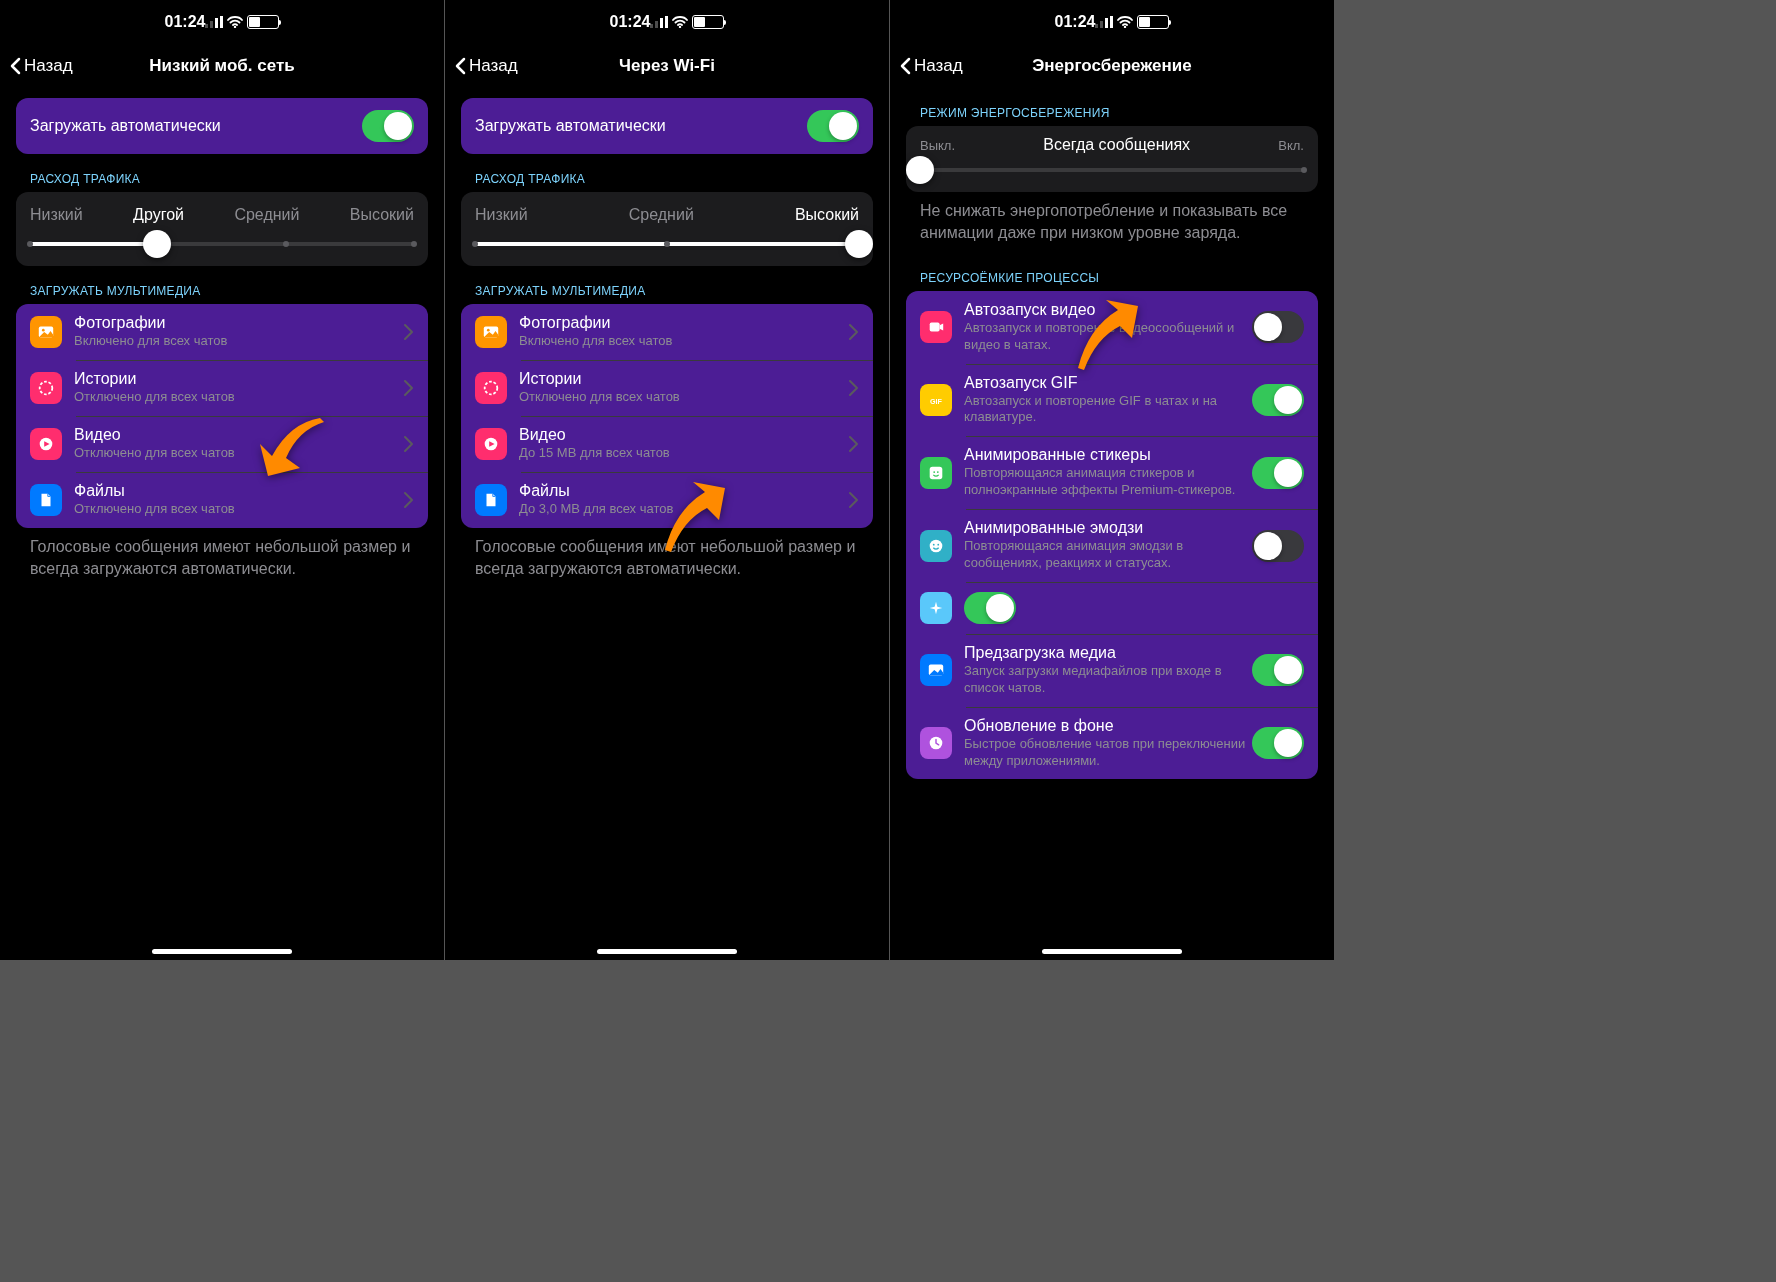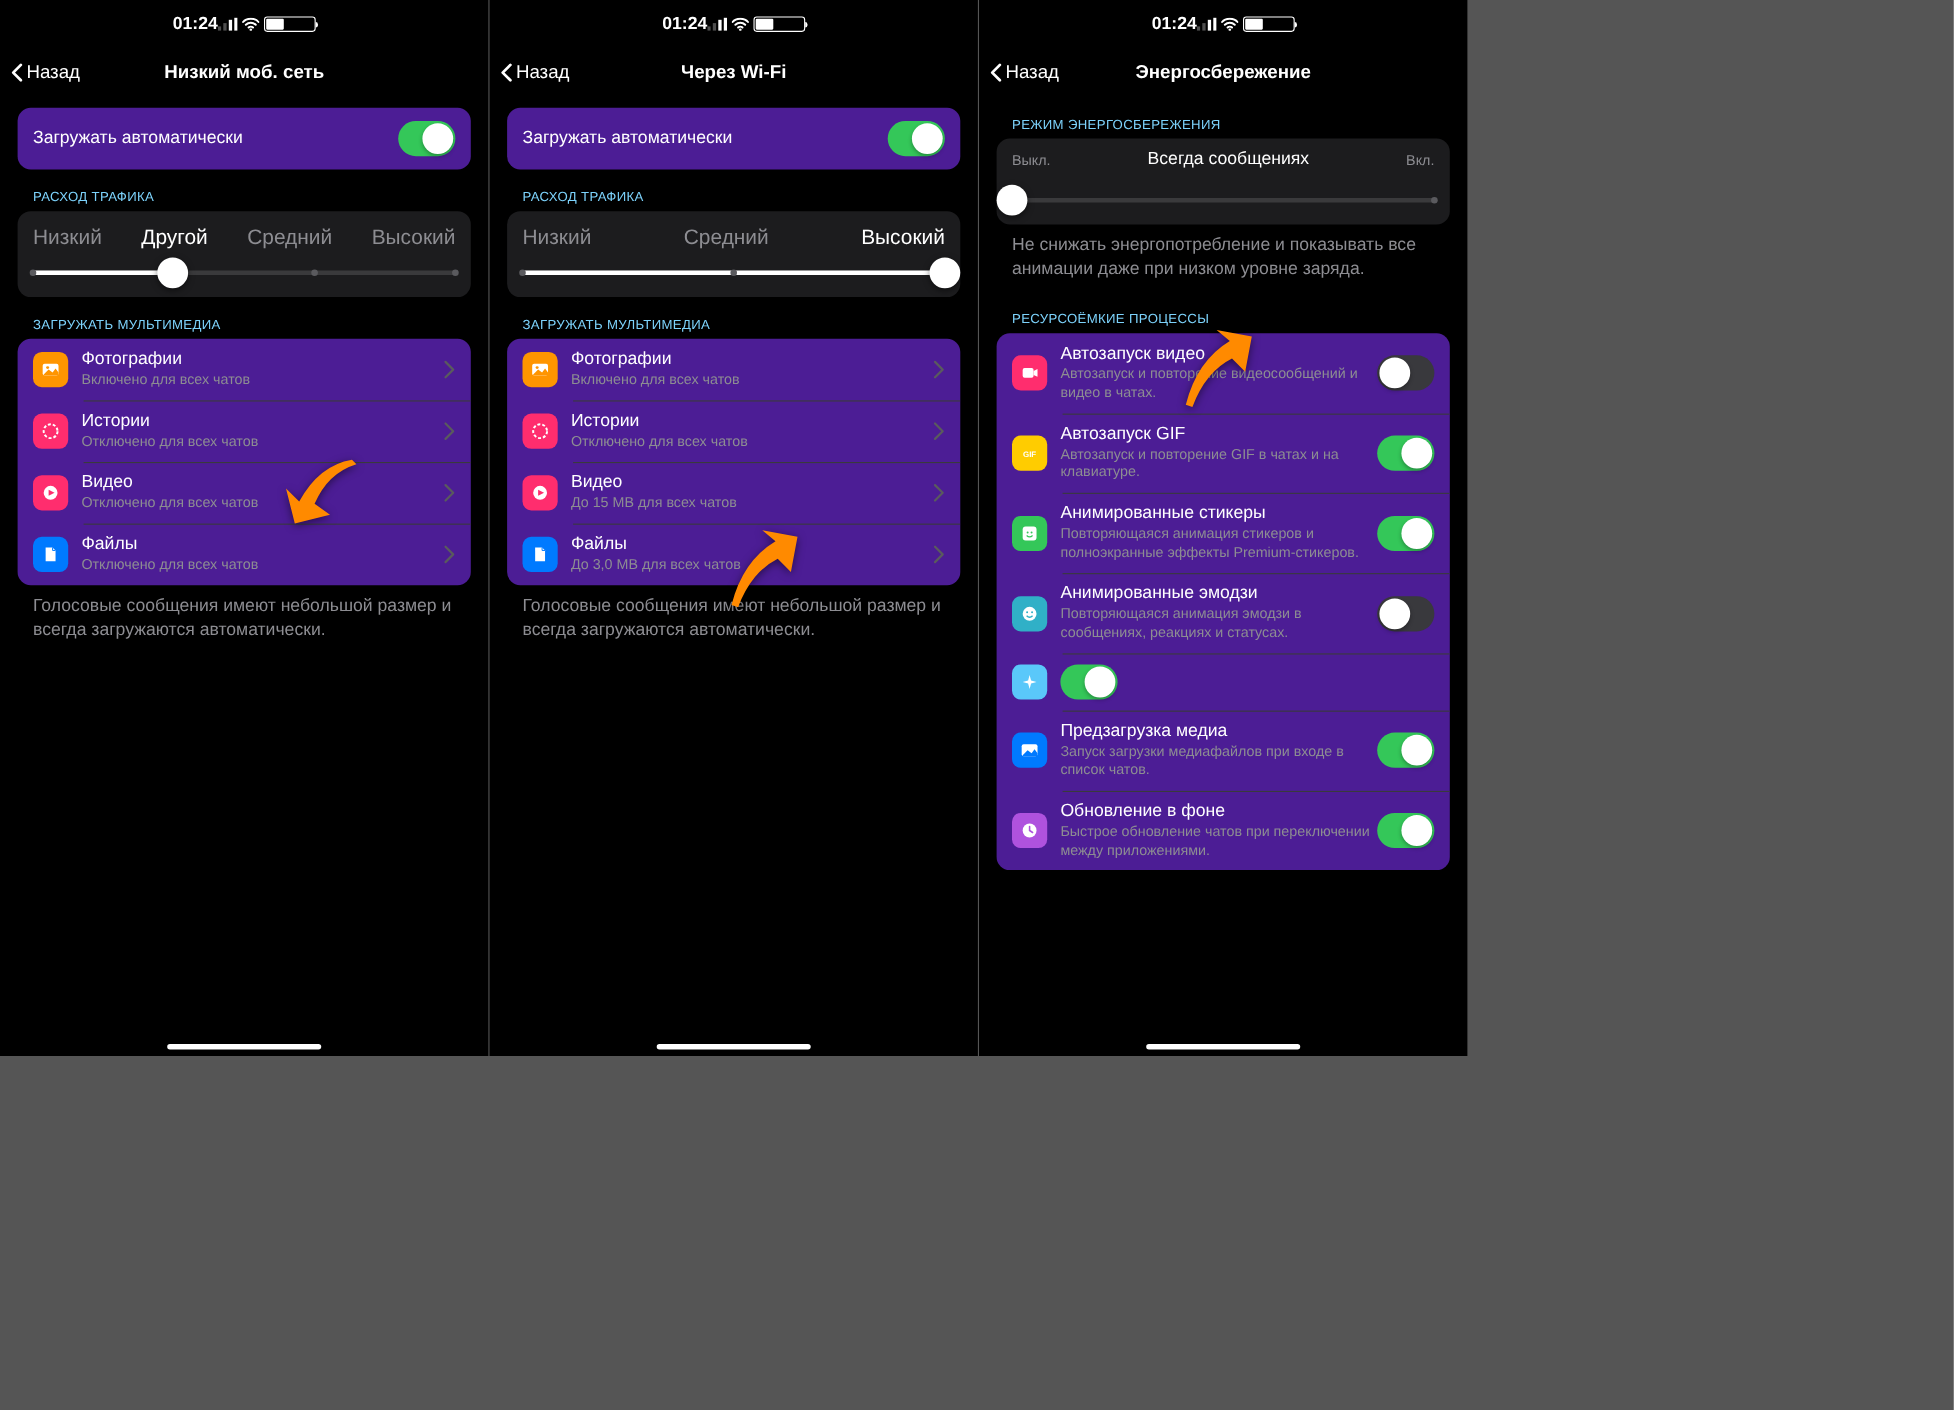--- a/index.html
+++ b/index.html
@@ -10,7 +10,7 @@
   .status-right { display: flex; align-items: center; gap: 4px; }
   .signal svg, .wifi svg { display:block; }
   .battery-box { display:flex; align-items:center; gap:2px; }
-  .battery { width: 47px; height: 14px; border: 1px solid #fff; border-radius: 3px; padding: 1px; position: relative; display:flex; align-items:center; }
+  .battery { width: 32px; height: 14px; border: 1px solid #fff; border-radius: 3px; padding: 1px; position: relative; display:flex; align-items:center; }
   .battery::after { content:""; position:absolute; right:-3px; top:4px; width:2px; height:5px; background:#fff; border-radius:0 2px 2px 0; }
   .battery-fill { background:#fff; height:100%; width:38%; border-radius:1px; }
   .battery-text { font-size:11px; position:absolute; left:0; right:0; text-align:center; color:#000; font-weight:600; mix-blend-mode:difference; }

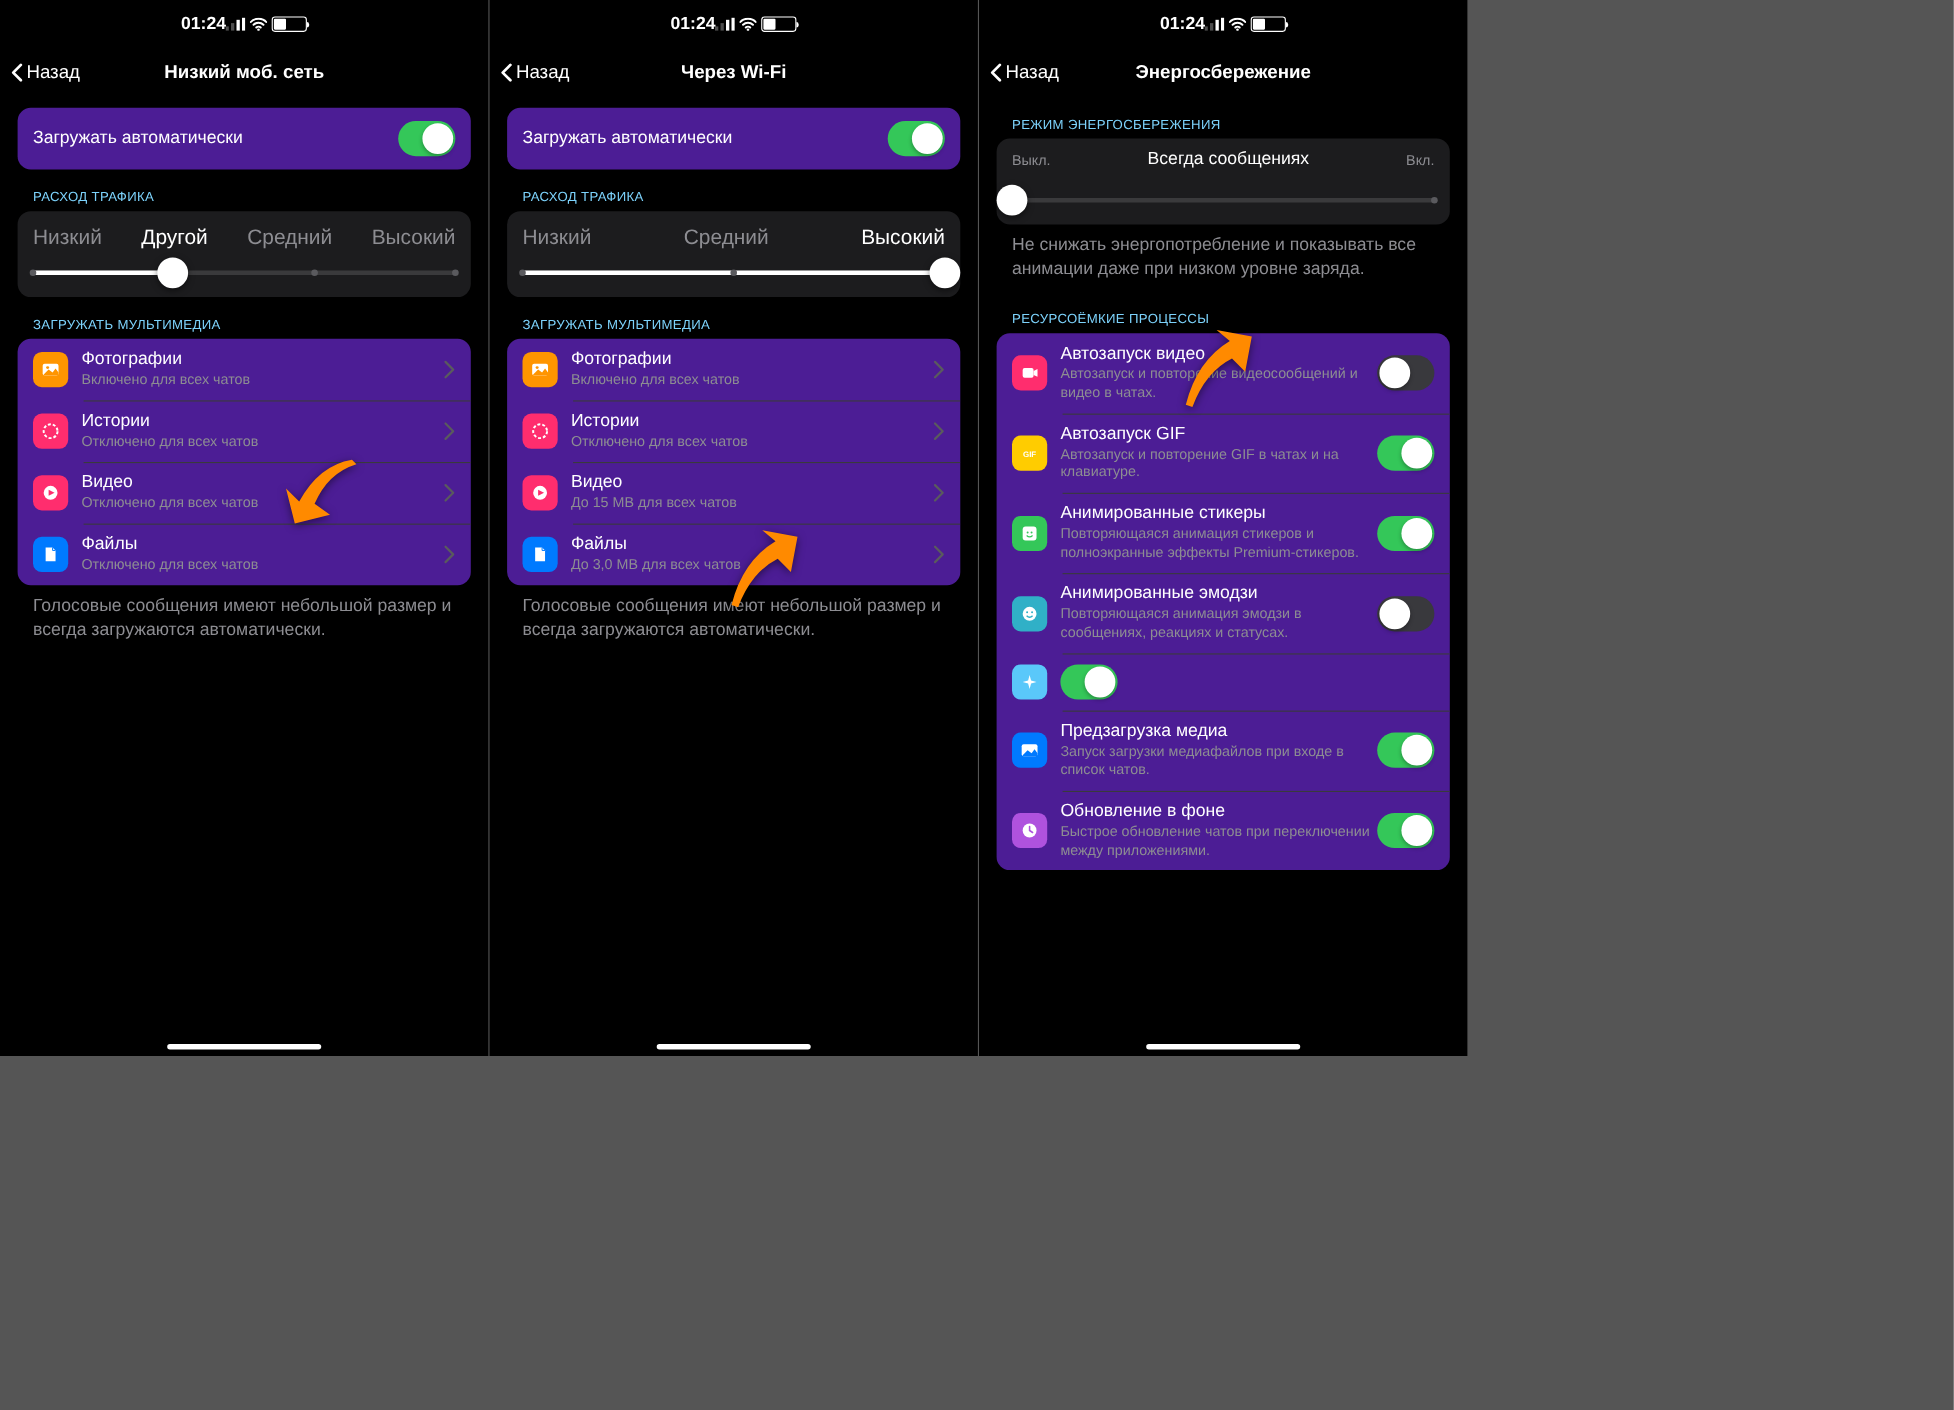--- a/index.html
+++ b/index.html
@@ -53,7 +53,7 @@
   .arrow-annot { position:absolute; pointer-events:none; }
   .arrow-annot svg { filter: drop-shadow(0 2px 4px rgba(0,0,0,0.5)); }
   .power-slider-box { padding: 10px 14px 20px; background:#1c1c1e; border-radius:12px; }
-  .power-labels { display:flex; justify-content:space-between; align-items:center; margin-bottom:26px; }
+  .power-labels { display:flex; justify-content:space-between; align-items:center; margin-bottom:14px; }
   .power-labels .side { font-size:13px; color:#8d8d92; }
   .power-labels .mid { font-size:16px; color:#fff; }
 </style>

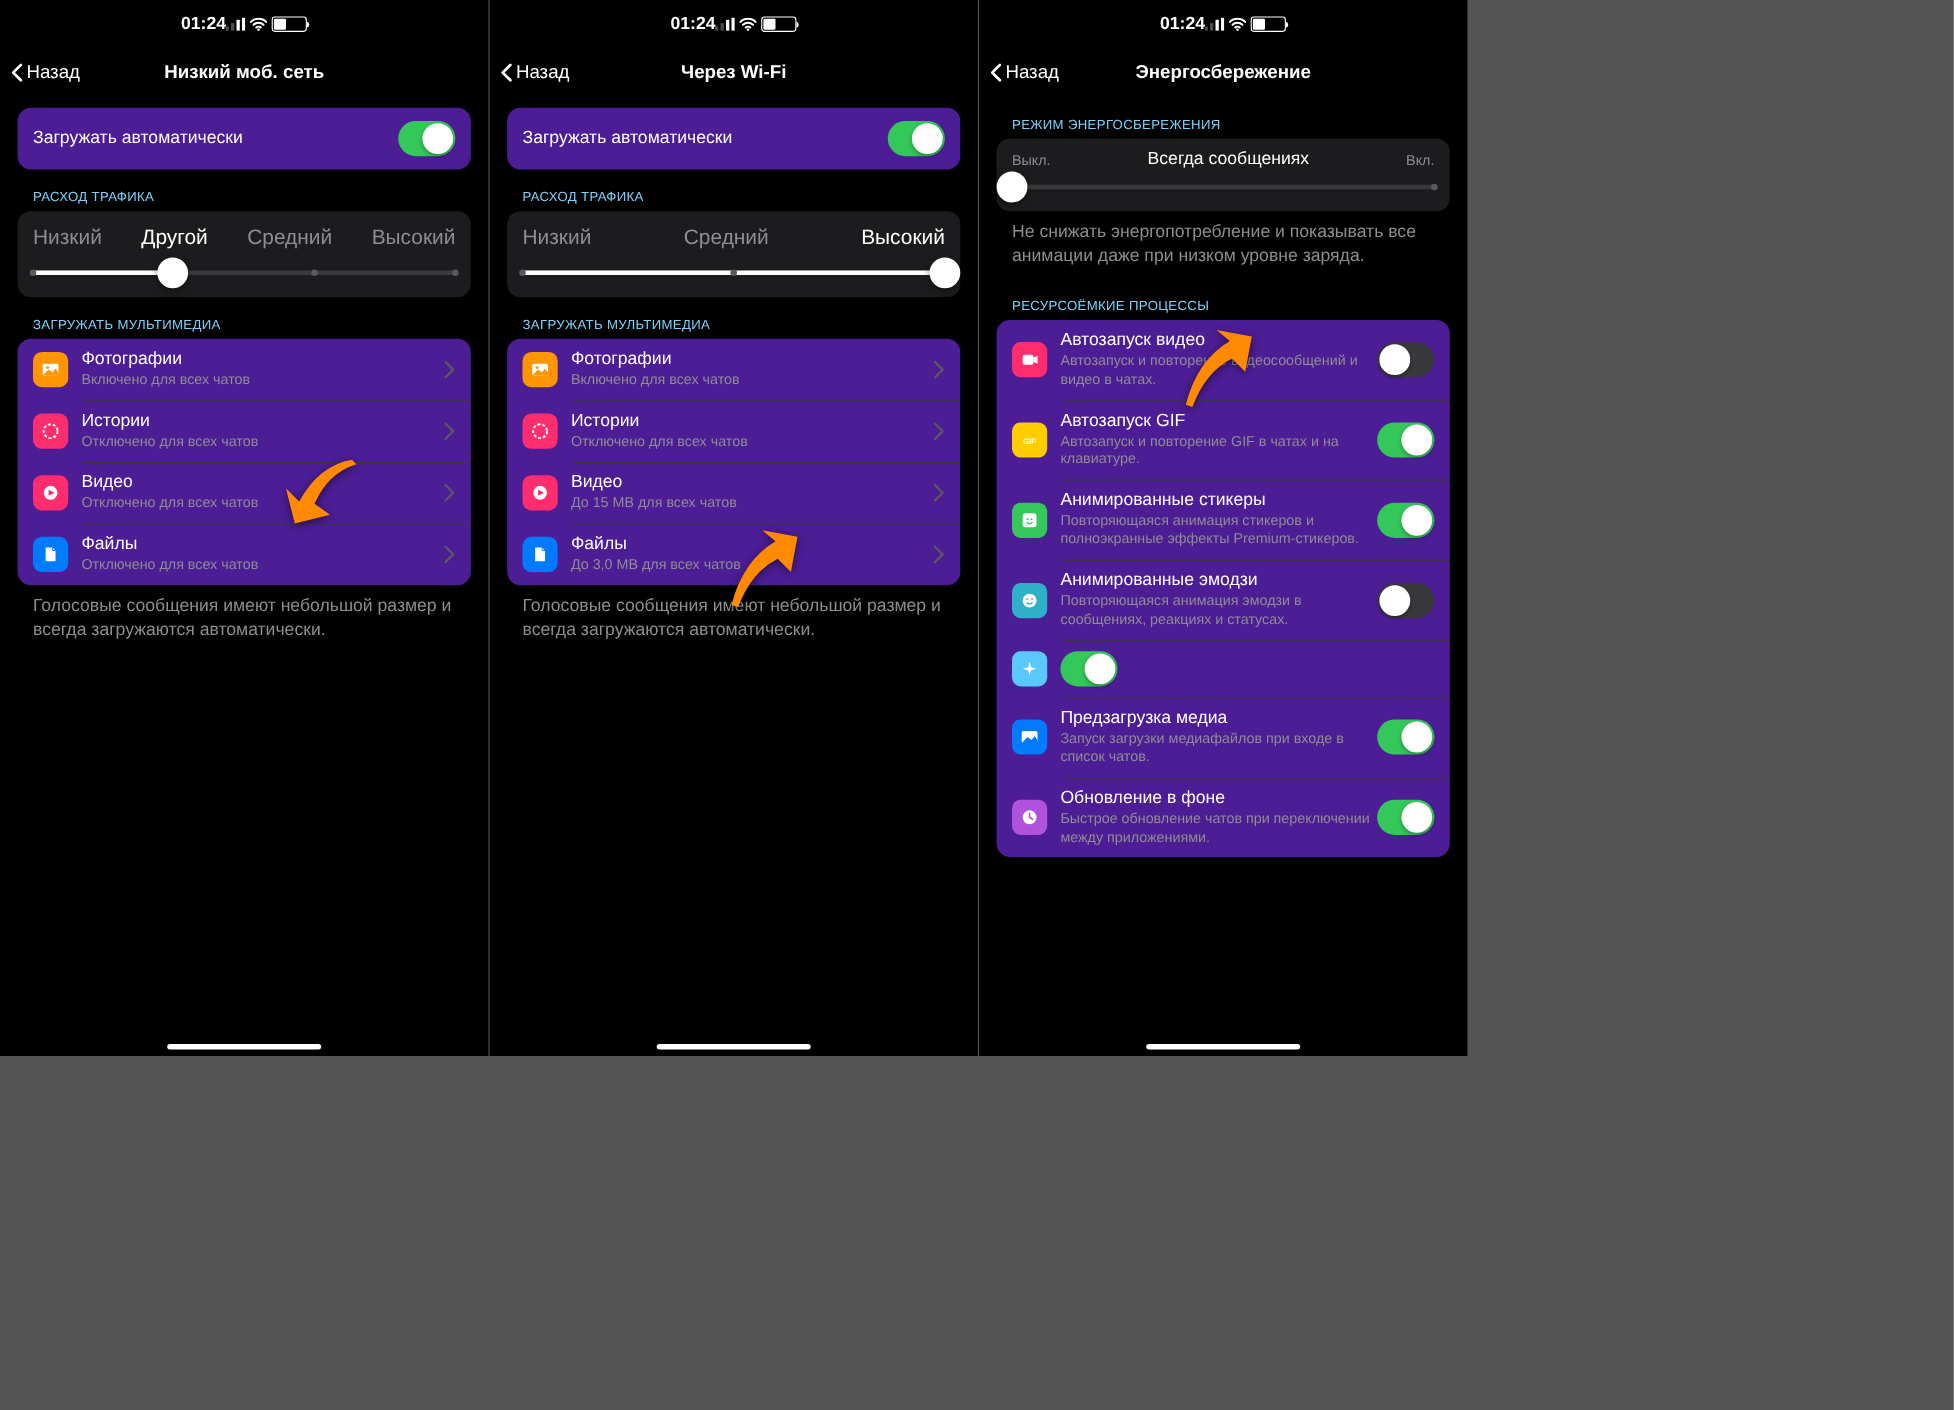--- a/index.html
+++ b/index.html
@@ -38,7 +38,7 @@
   .toggle.on .knob { right: 2px; }
   .toggle.off .knob { left: 2px; }
   .slider-box { padding: 14px 14px 20px; background:#1c1c1e; border-radius:12px; }
-  .slider-labels { display:flex; justify-content:space-between; font-size:19px; color:#8d8d92; margin-bottom:18px; }
+  .slider-labels { display:flex; justify-content:space-between; font-size:16px; color:#8d8d92; margin-bottom:18px; }
   .slider-labels .active { color:#fff; }
   .slider-track { position:relative; height:4px; background:#3a3a3c; border-radius:2px; }
   .slider-fill { position:absolute; left:0; top:0; bottom:0; background:#fff; border-radius:2px; }

